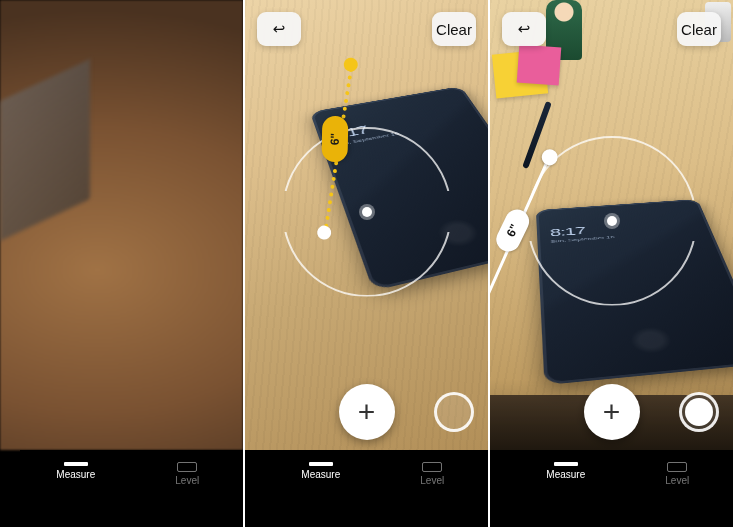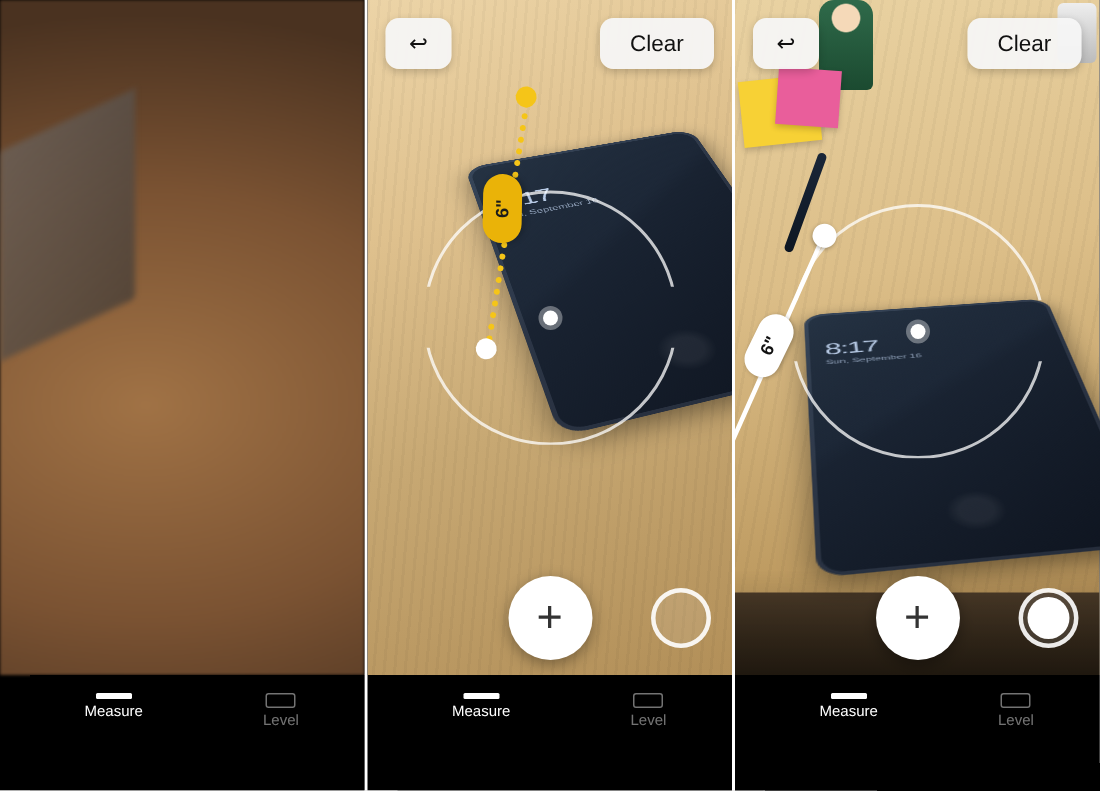--- a/index.html
+++ b/index.html
@@ -258,7 +258,7 @@
       border: none;
     }
     .pill-undo { width: 44px; }
-    .pill-clear { width: 76px; }
+    .pill-clear { width: 44px; }
 
     
     .bot-ctrls {

